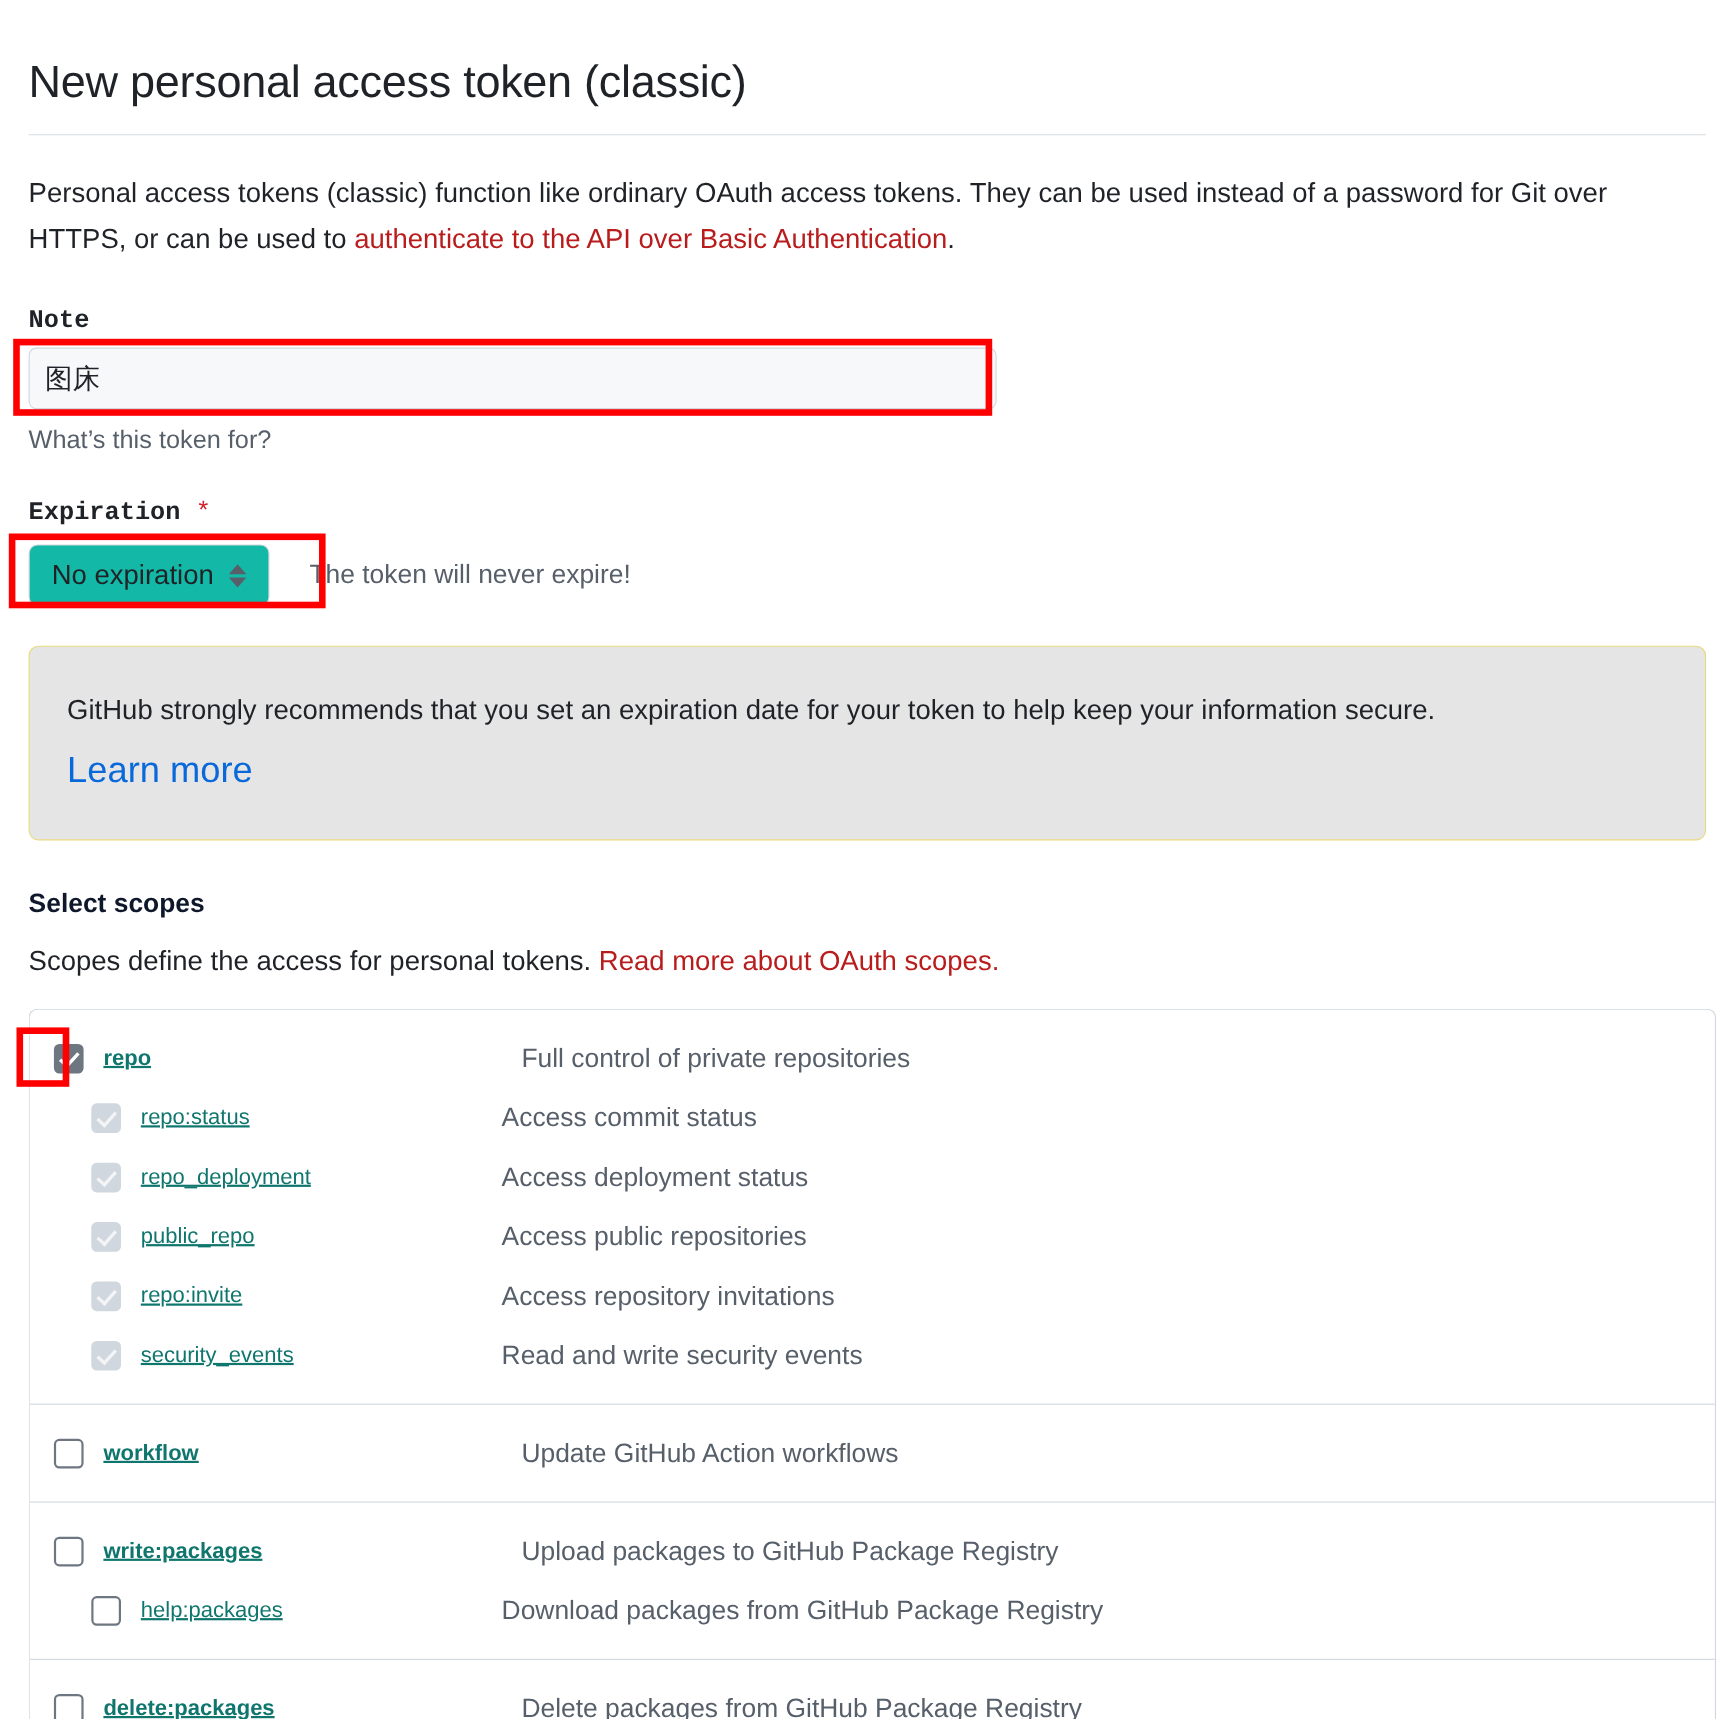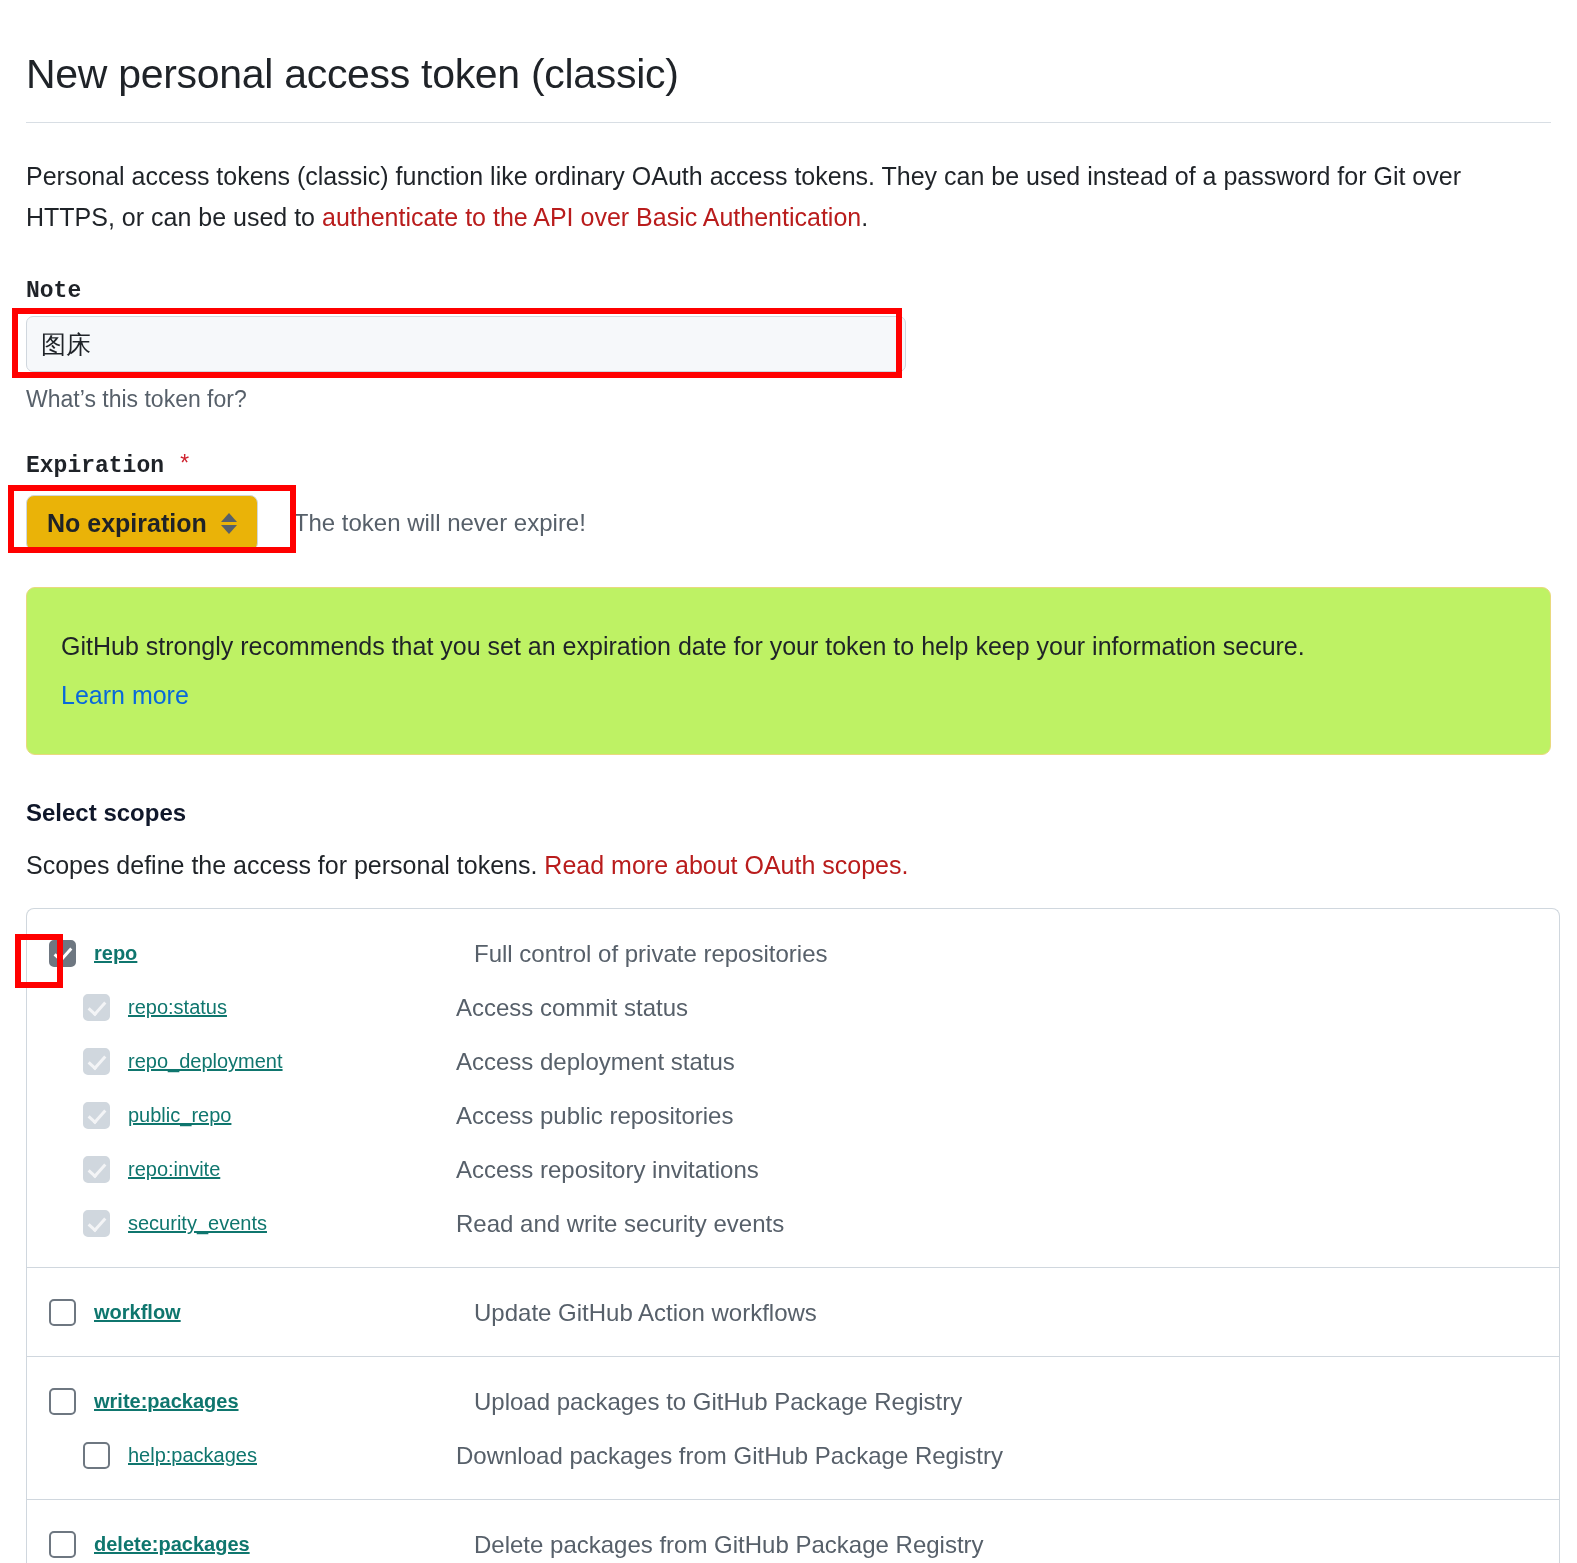--- a/index.html
+++ b/index.html
@@ -111,11 +111,10 @@
     padding: 0 20px;
     border: 1px solid #d0d7de;
     border-radius: 8px;
-    background: #eab308;
+    background: #14b8a6;
     font-size: 25px;
     color: #1f2328;
     white-space: nowrap;
-    font-weight: bold;
   }
   .sel-caret {
     display: inline-flex;

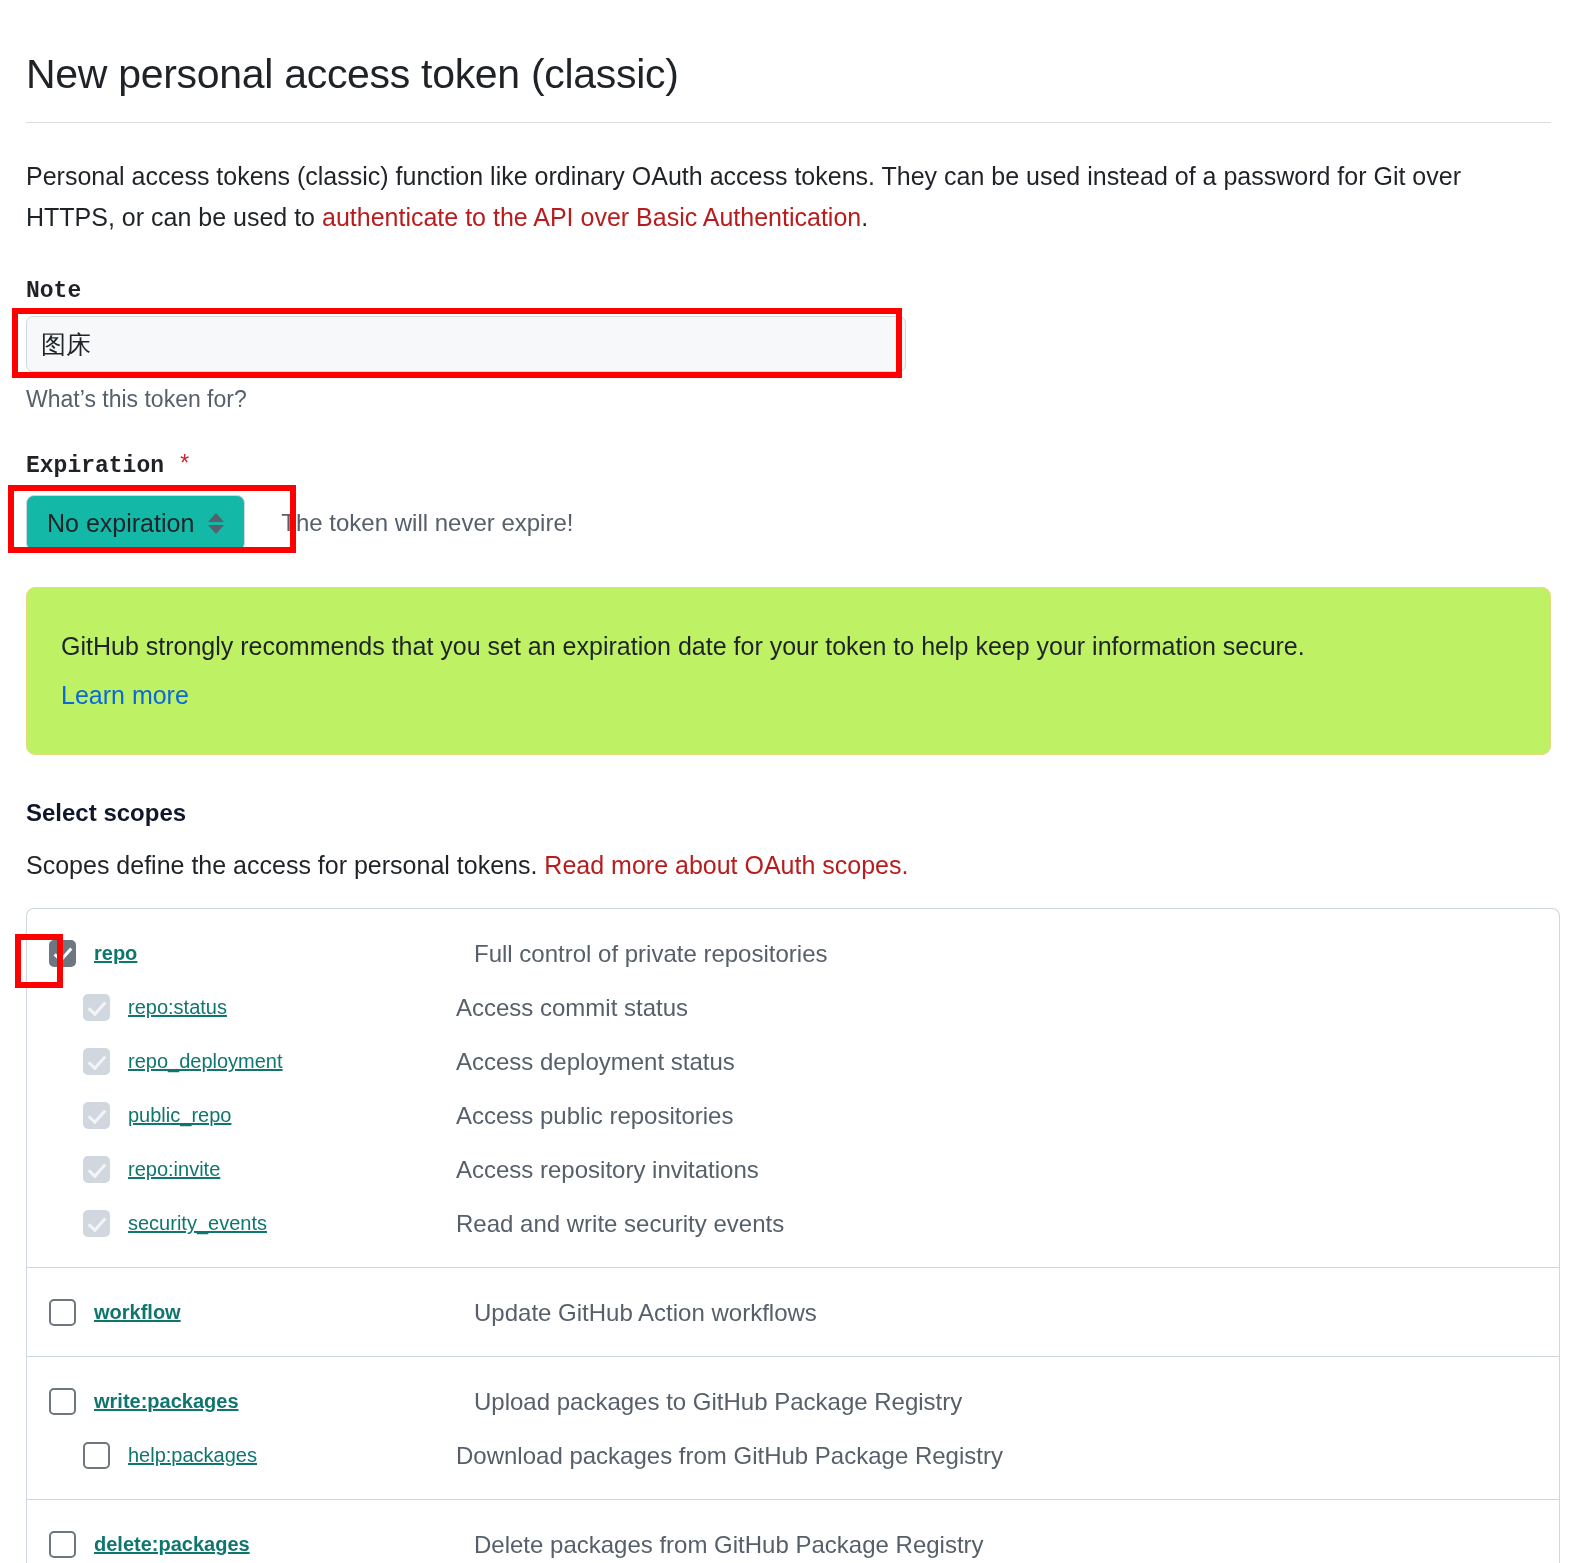--- a/index.html
+++ b/index.html
@@ -144,7 +144,7 @@
   
   .warn {
     margin: 32px 26px 0 26px;
-    background: #bef264;
+    background: #e5e5e5;
     border: 1px solid #e9d97e;
     border-radius: 9px;
     padding: 42px 34px 44px 34px;

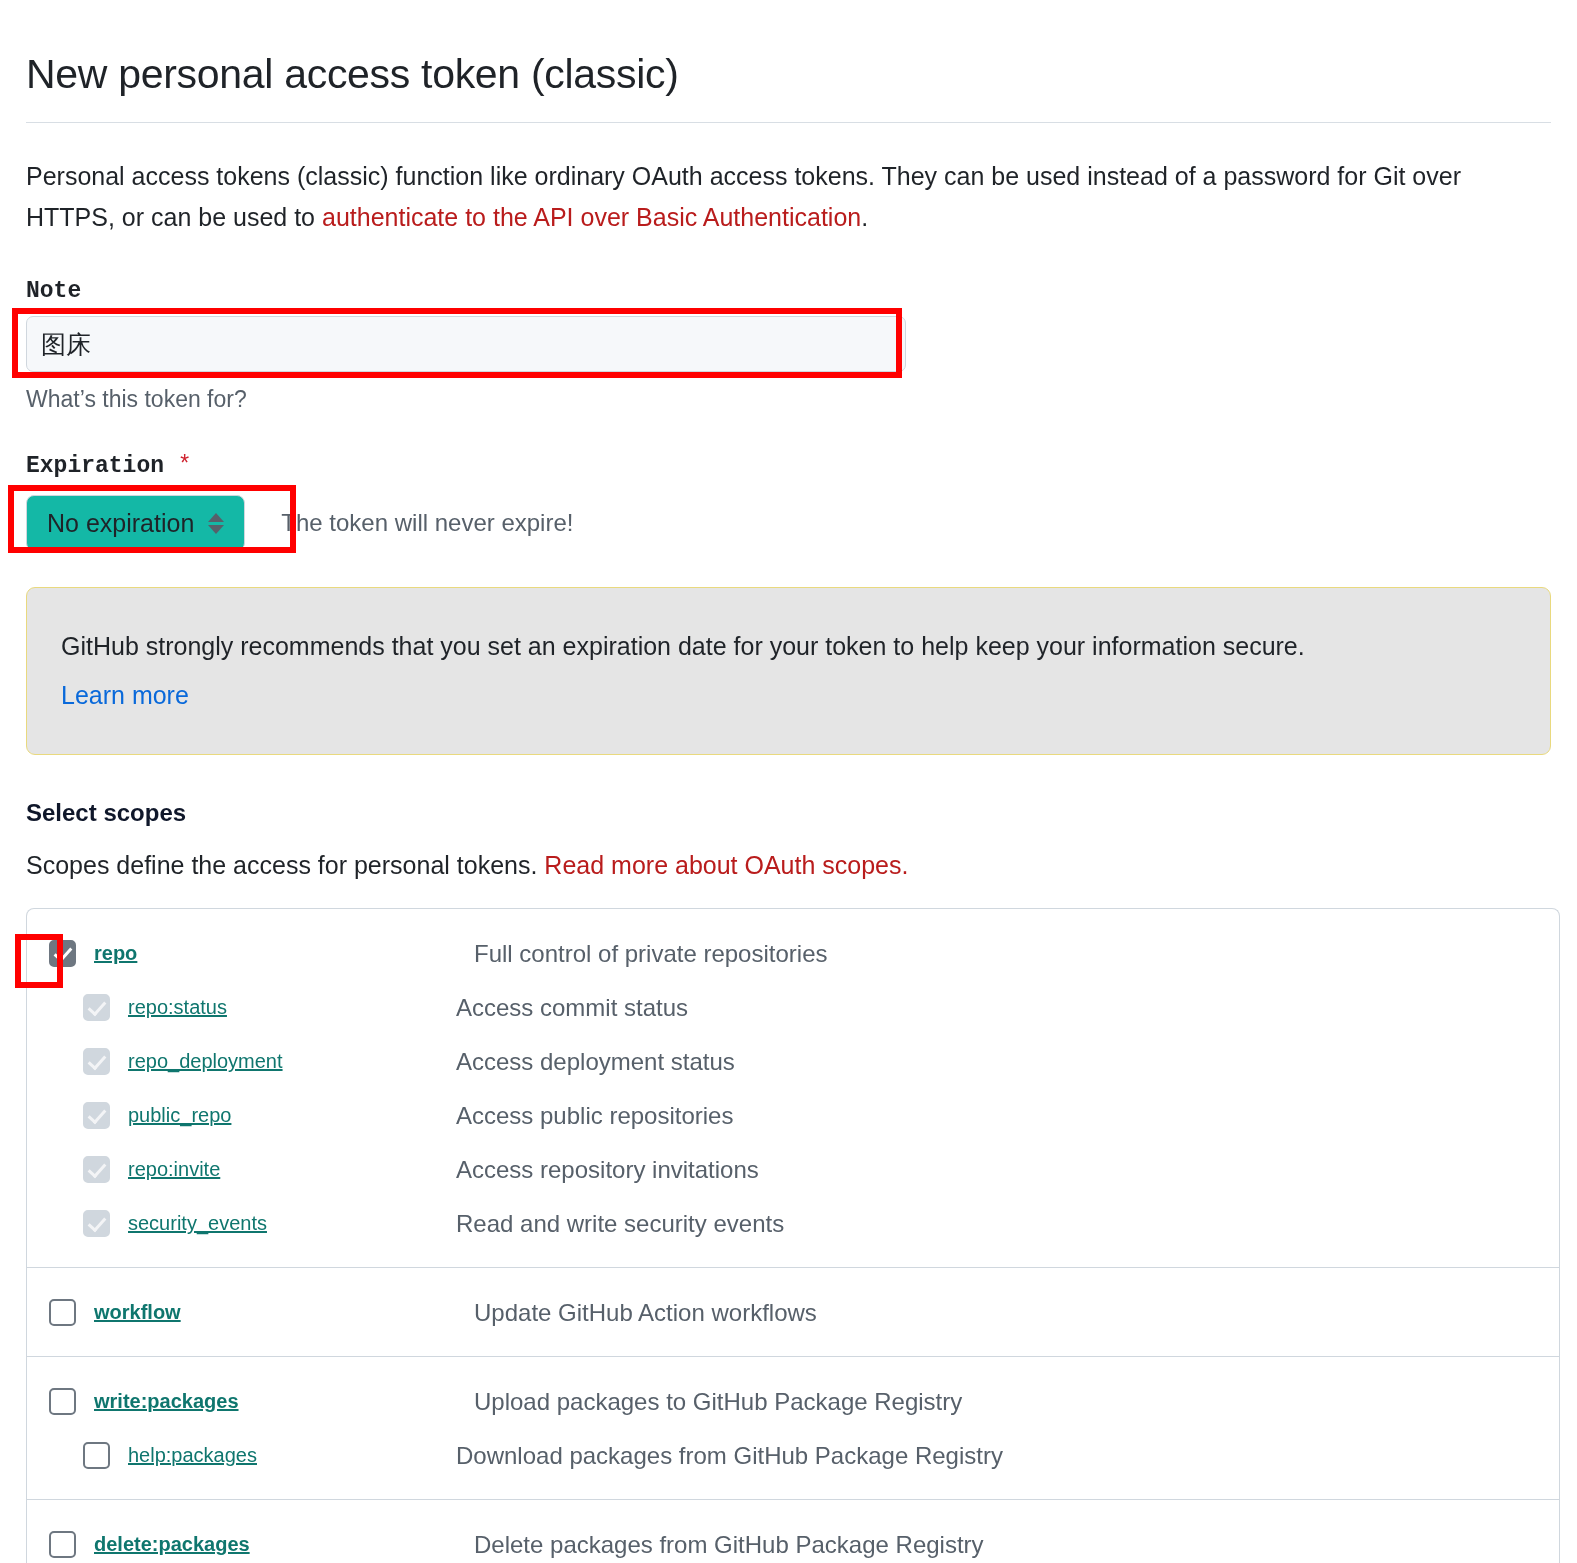--- a/index.html
+++ b/index.html
@@ -157,7 +157,7 @@
   .warn-link {
     display: inline-block;
     margin-top: 18px;
-    font-size: 25px;
+    font-size: 33px;
     color: #0969da;
     text-decoration: none;
   }

